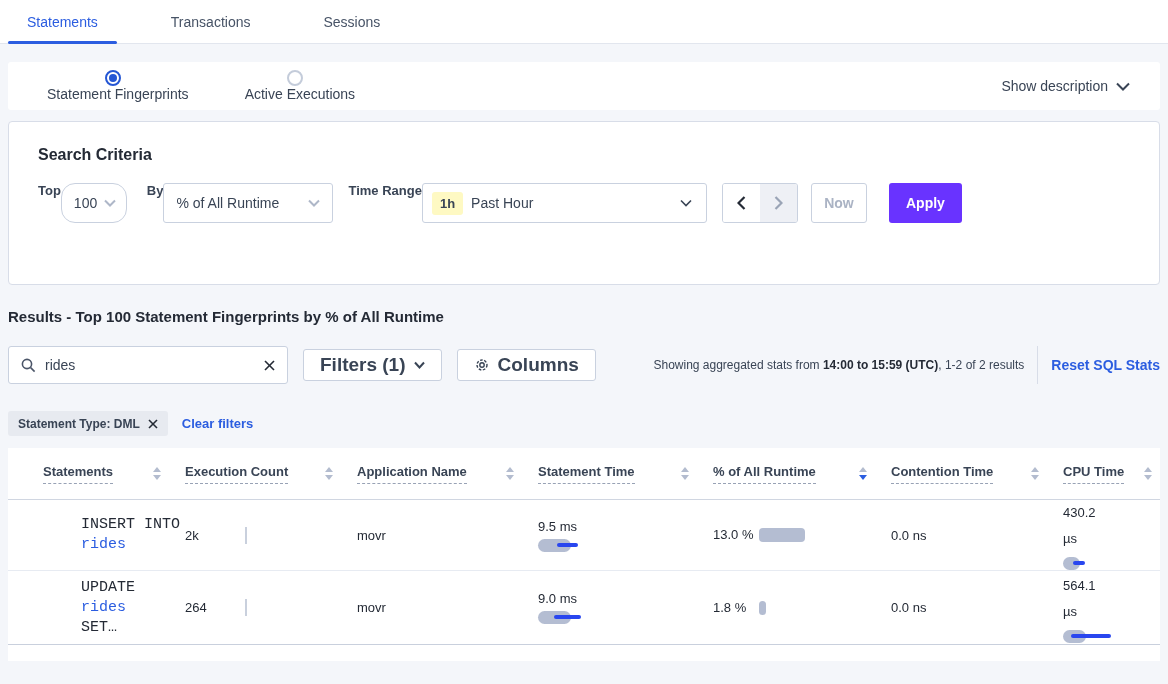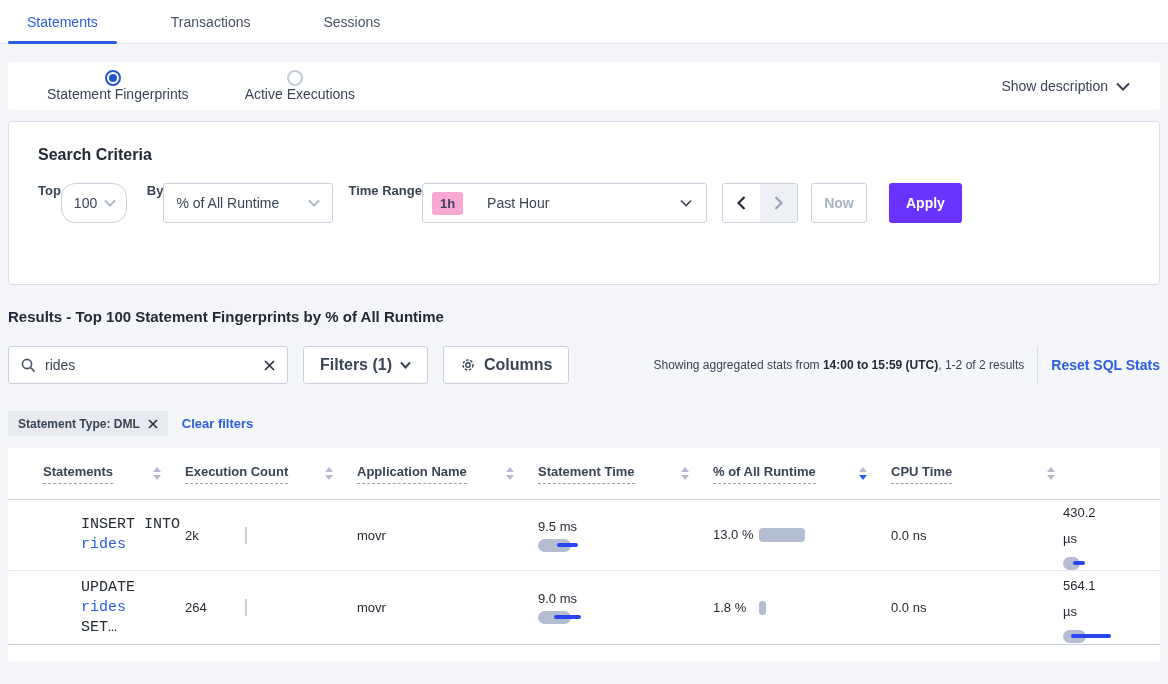--- a/index.html
+++ b/index.html
@@ -36,7 +36,7 @@
   .ctl-range { width:285px; padding:0 14px 0 9px; margin-right:15px; }
   .ctl-text { font-size:14px; color:#394455; }
   .ctl-chevron { margin-left:auto; }
-  .range-badge { background:#f9a8d4; border-radius:3px; font-size:13px; font-weight:bold; color:#394455; padding:4px 8px; margin-right:24px; }
+  .range-badge { background:#fef9c3; border-radius:3px; font-size:13px; font-weight:bold; color:#394455; padding:4px 8px; margin-right:8px; }
   .arrow-group { display:flex; height:40px; border:1px solid #c9d1df; border-radius:3px; overflow:hidden; margin-right:13px; }
   .arrow-btn { width:37px; height:100%; display:flex; align-items:center; justify-content:center; background:#fff; cursor:pointer; }
   .arrow-btn.disabled { background:#eef0f5; cursor:default; }

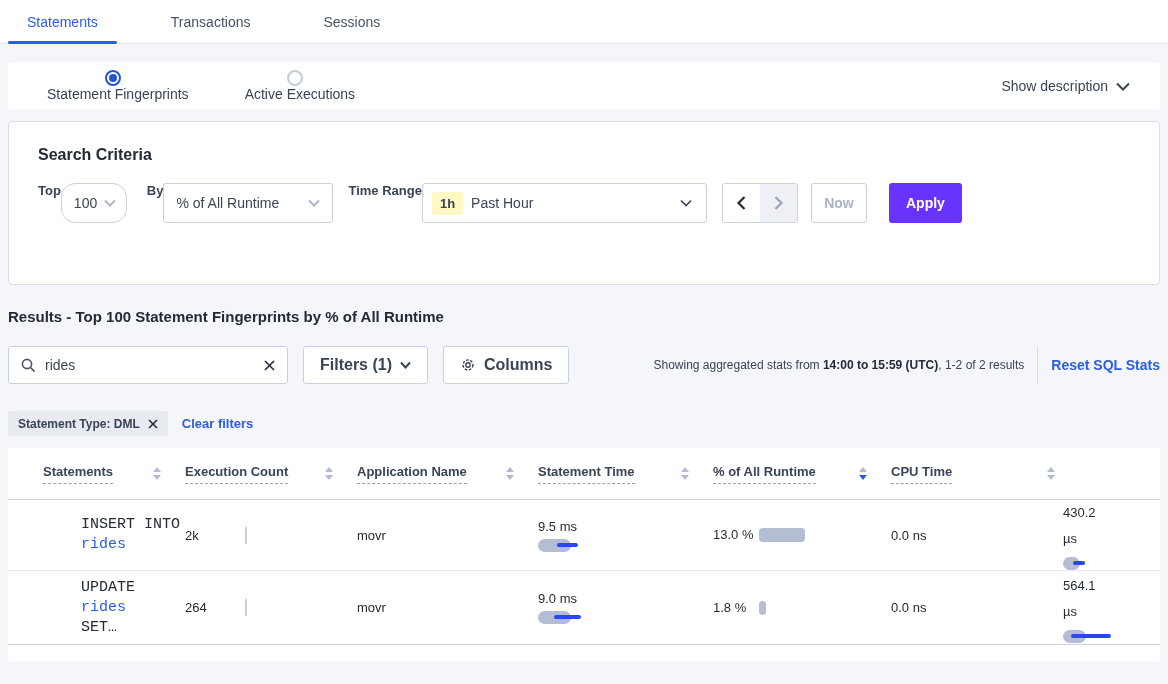--- a/index.html
+++ b/index.html
@@ -47,7 +47,7 @@
   .toolbar { display:flex; align-items:center; margin:21px 8px 0 8px; }
   .searchbox { width:280px; height:38px; border:1px solid #c9d1df; border-radius:3px; background:#fff; display:flex; align-items:center; padding:0 12px; }
   .searchbox input { border:none; outline:none; flex:1; font-size:14px; color:#394455; margin-left:9px; font-family:"Liberation Sans",sans-serif; background:transparent; }
-  .btn-light { height:38px; border:1px solid #c9d1df; border-radius:3px; background:#fff; display:flex; align-items:center; padding:0 16px; font-size:16px; font-weight:bold; color:#394455; margin-left:15px; gap:8px; cursor:pointer; }
+  .btn-light { height:32px; border:1px solid #c9d1df; border-radius:3px; background:#fff; display:flex; align-items:center; padding:0 16px; font-size:19px; font-weight:bold; color:#394455; margin-left:15px; gap:8px; cursor:pointer; }
   .stats-note { margin-left:auto; font-size:12px; color:#394455; white-space:nowrap; }
   .stats-note b { color:#242a35; }
   .vdivider { width:1px; height:38px; background:#d8dde8; margin:0 13px; }

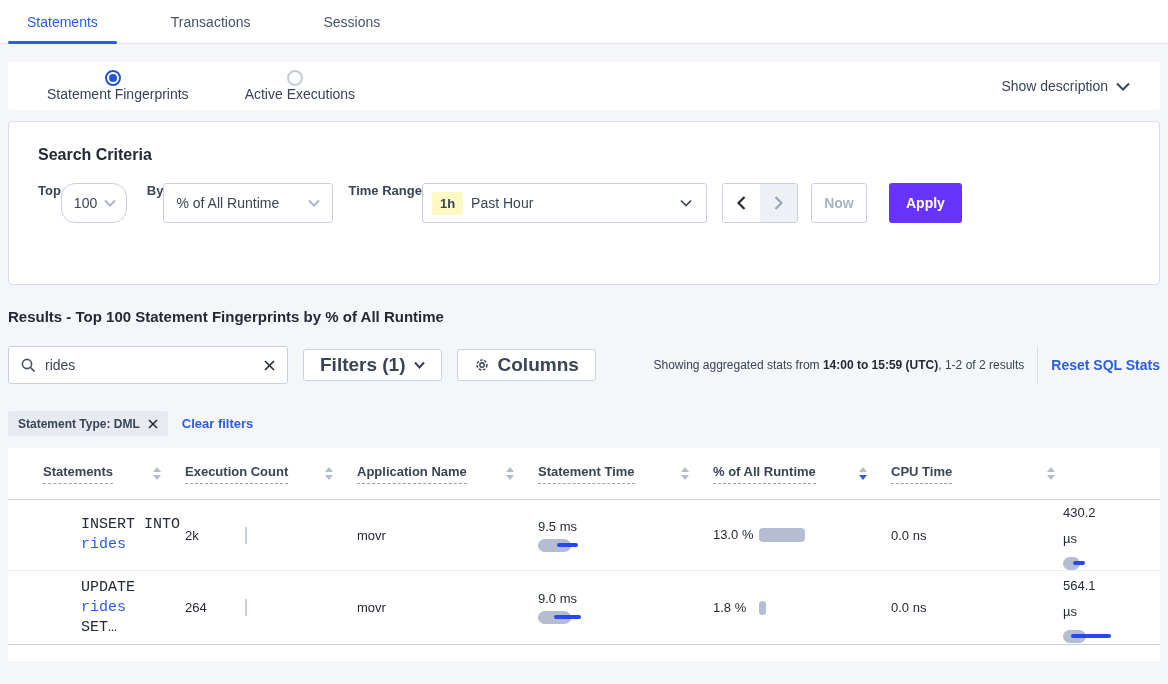--- a/index.html
+++ b/index.html
@@ -270,6 +270,13 @@
           <span class="car-down active"></span>
         </span>
     </div>
+    <div class="th">
+      <span class="th-label">Contention Time</span>
+      <span class="sorter">
+          <span class="car-up"></span>
+          <span class="car-down"></span>
+        </span>
+    </div>
     <div class="th" style="padding-right:8px;">
       <span class="th-label">CPU Time</span>
       <span class="sorter">

